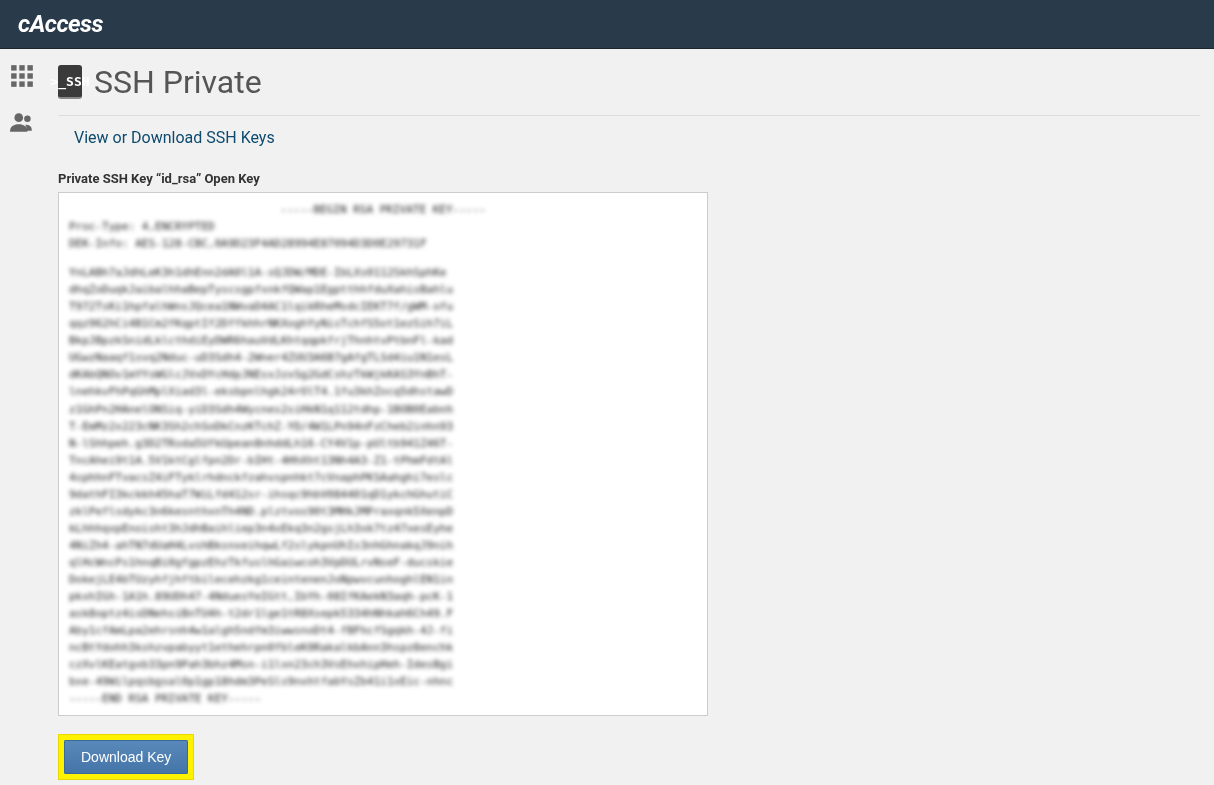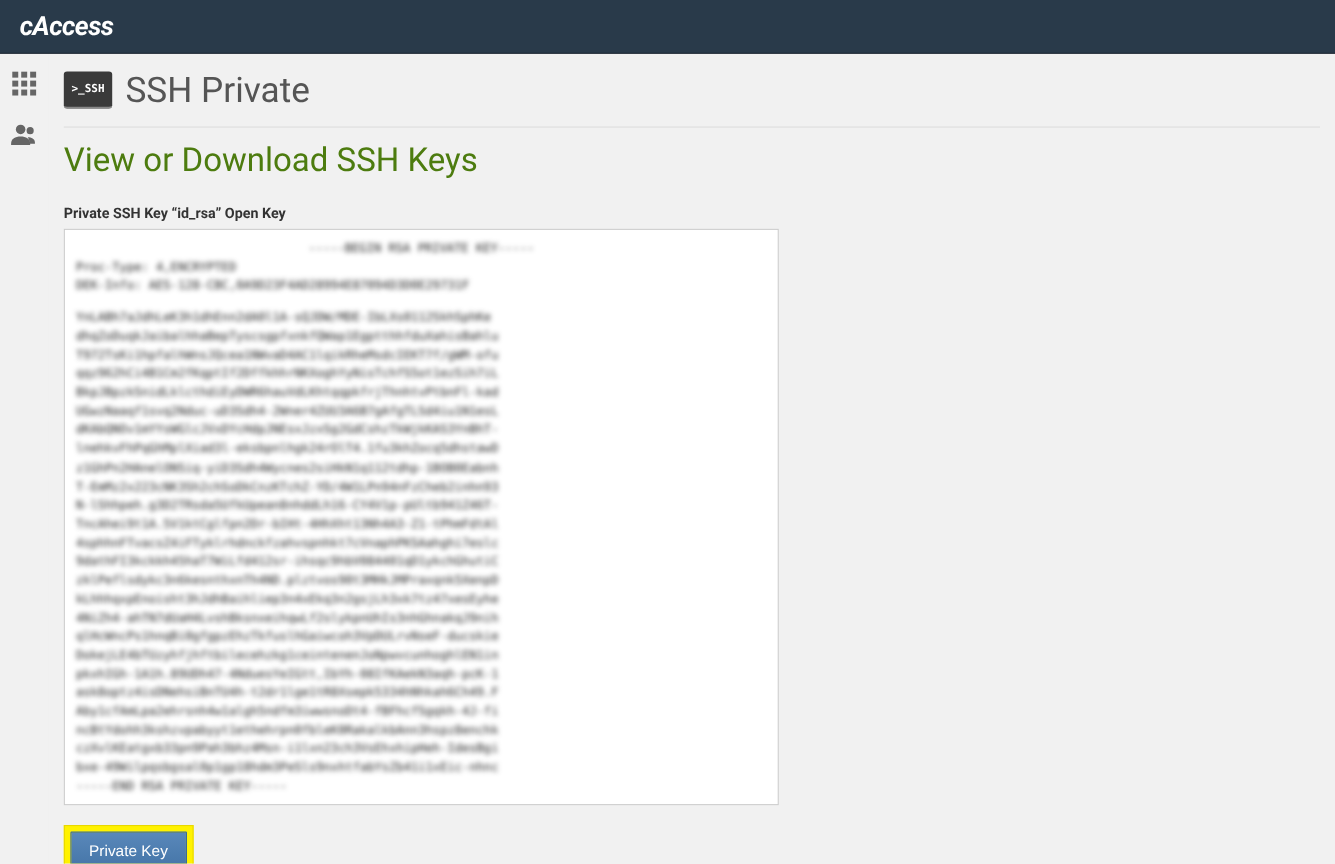--- a/index.html
+++ b/index.html
@@ -67,7 +67,7 @@
   margin-bottom: 12px;
 }
 .ssh-icon-box {
-  width: 44px;
+  width: 24px;
   height: 34px;
   background: #3a3a3a;
   border-radius: 3px;
@@ -75,7 +75,7 @@
   align-items: center;
   justify-content: center;
   color: #fff;
-  font-size: 10px;
+  font-size: 13px;
   font-weight: bold;
   font-family: monospace;
   position: relative;

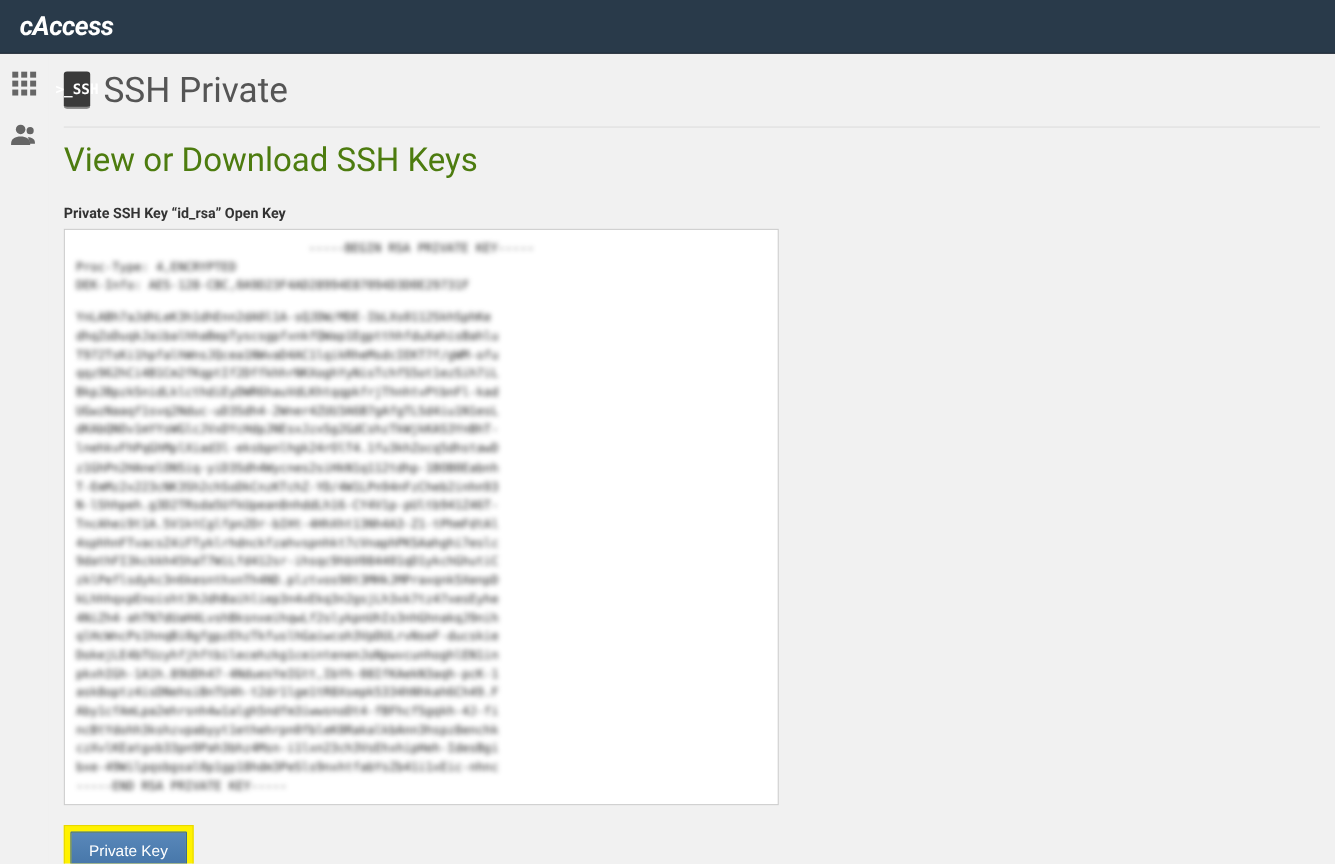--- a/index.html
+++ b/index.html
@@ -87,10 +87,11 @@
   color: #555;
 }
 .section-title {
-  font-size: 30px;
+  font-size: 16px;
   font-weight: 400;
-  color: #4d7c0f;
+  color: #0c4a6e;
   margin-bottom: 10px;
+  margin-left: 16px;
 }
 .key-label {
   font-size: 13px;

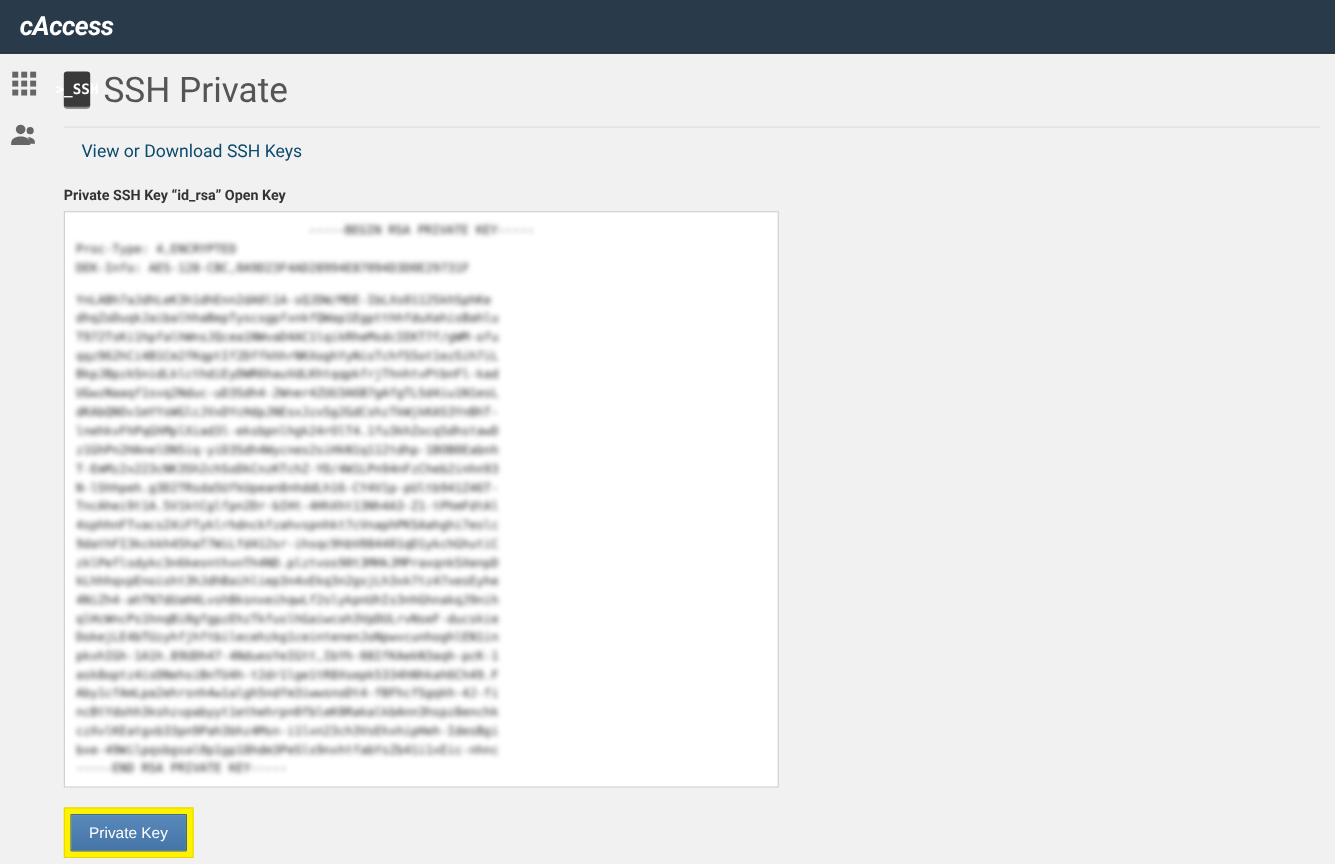--- a/index.html
+++ b/index.html
@@ -219,7 +219,7 @@
       </div>
 
     <span class="download-wrap">
-      <button class="download-btn">Private Key</button>
+      <button class="download-btn">Download Key</button>
     </span>
   </div>
 </div>

